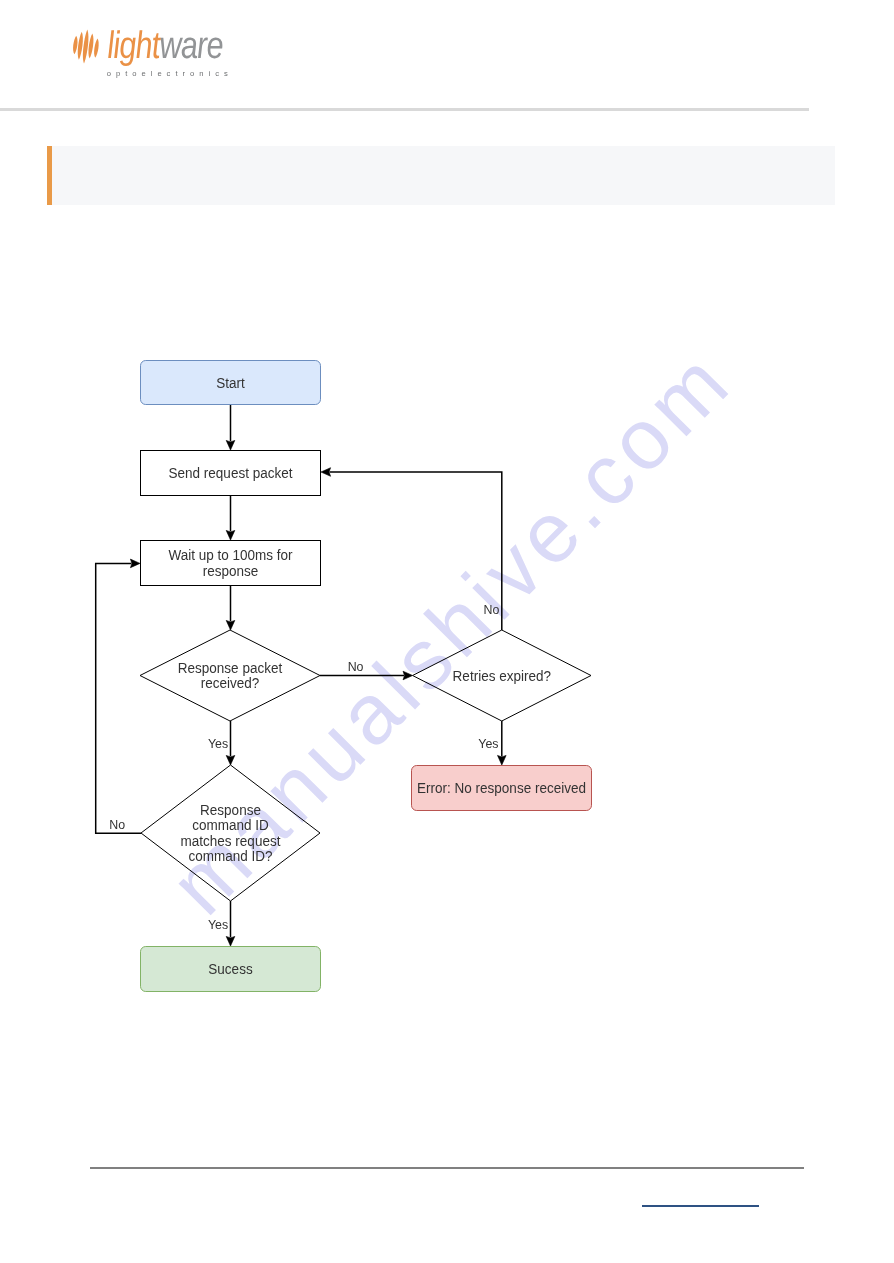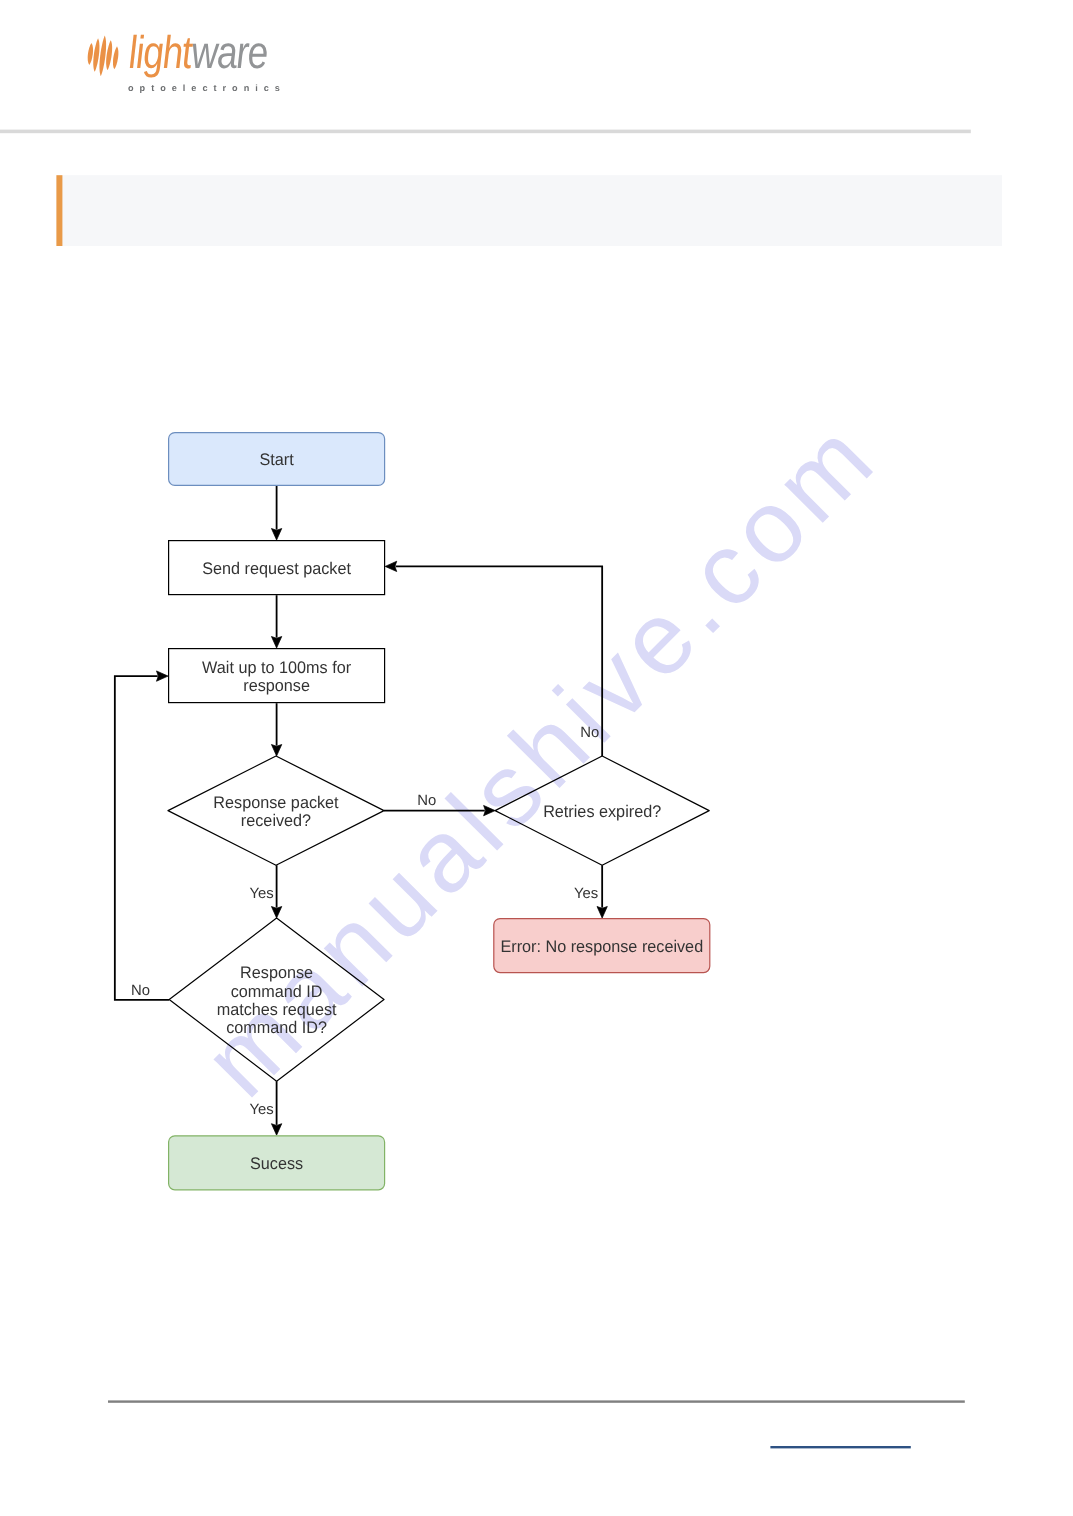--- a/index.html
+++ b/index.html
@@ -20,7 +20,7 @@
   #logo-ware{color:#929496;}
   #watermark{position:absolute;left:186.4px;top:898.8px;font-size:85.2px;letter-spacing:5.93px;color:#dadaf7;white-space:nowrap;transform:rotate(-45.2deg);transform-origin:0 0;font-weight:400;z-index:1;line-height:0;}
   #flowchart-wrap{position:absolute;left:0;top:0;z-index:2;}
-  #logo-tag{position:absolute;left:106.7px;top:68.6px;font-size:7.6px;color:#6d6f71;letter-spacing:5.0px;font-weight:700;white-space:nowrap;}
+  #logo-tag{position:absolute;left:106.7px;top:68.6px;font-size:7.6px;color:#6d6f71;letter-spacing:5.0px;font-weight:400;white-space:nowrap;}
 </style>
 </head>
 <body>

